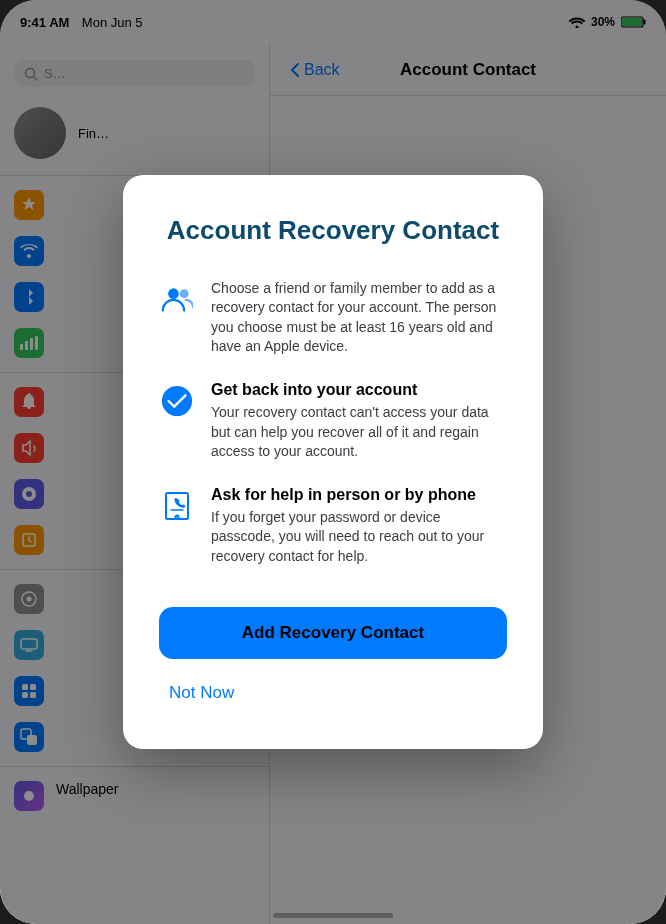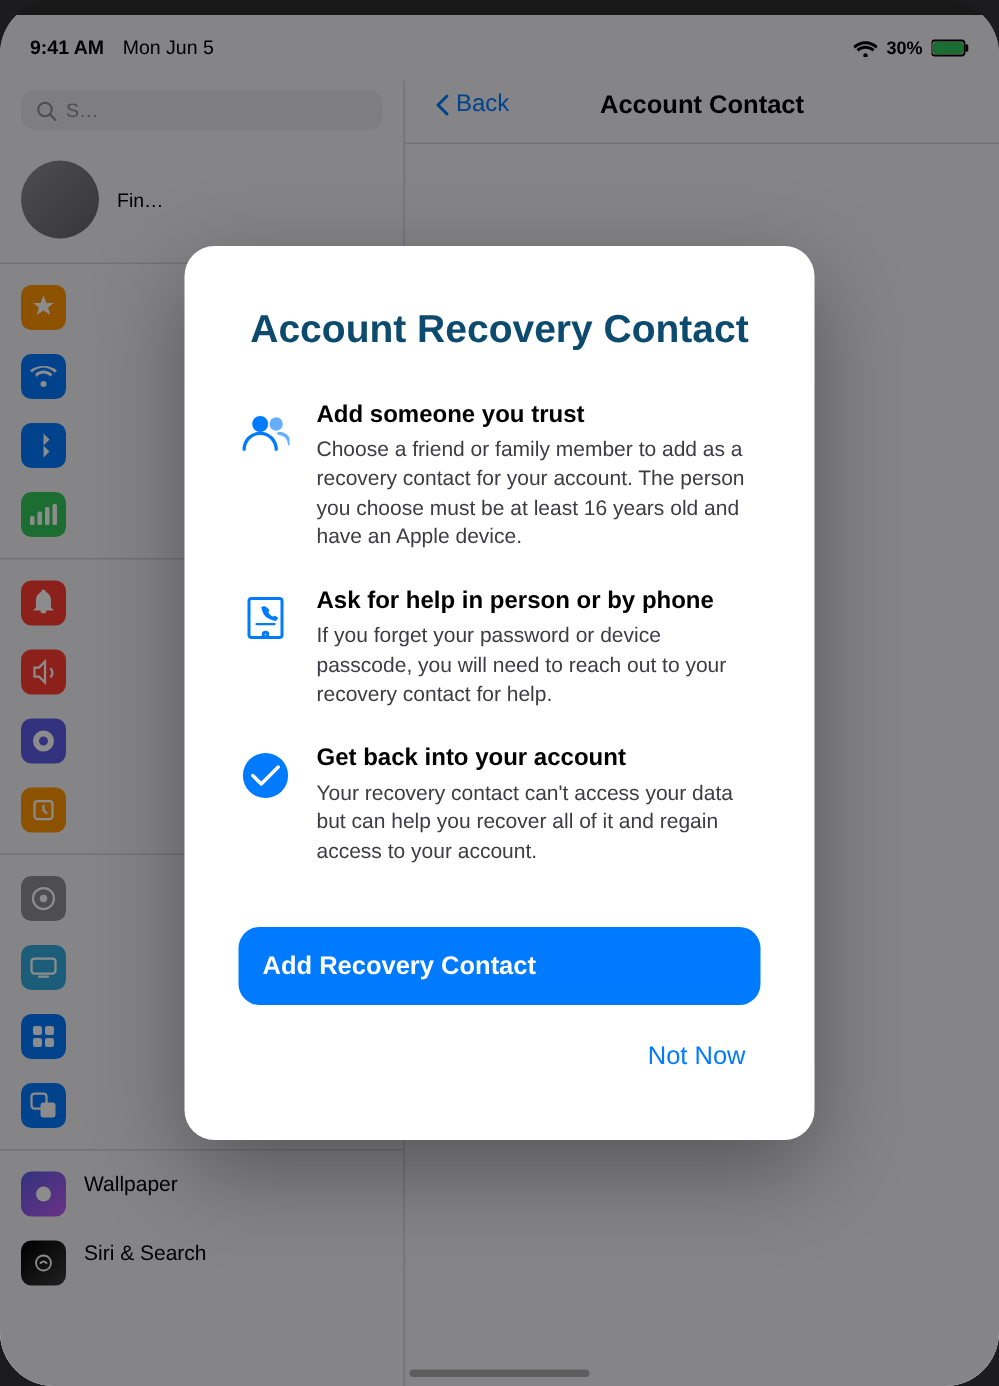--- a/index.html
+++ b/index.html
@@ -26,7 +26,7 @@
     
     .status-bar {
       position: absolute;
-      top: 10px;
+      top: 0;
       left: 0;
       right: 0;
       height: 44px;

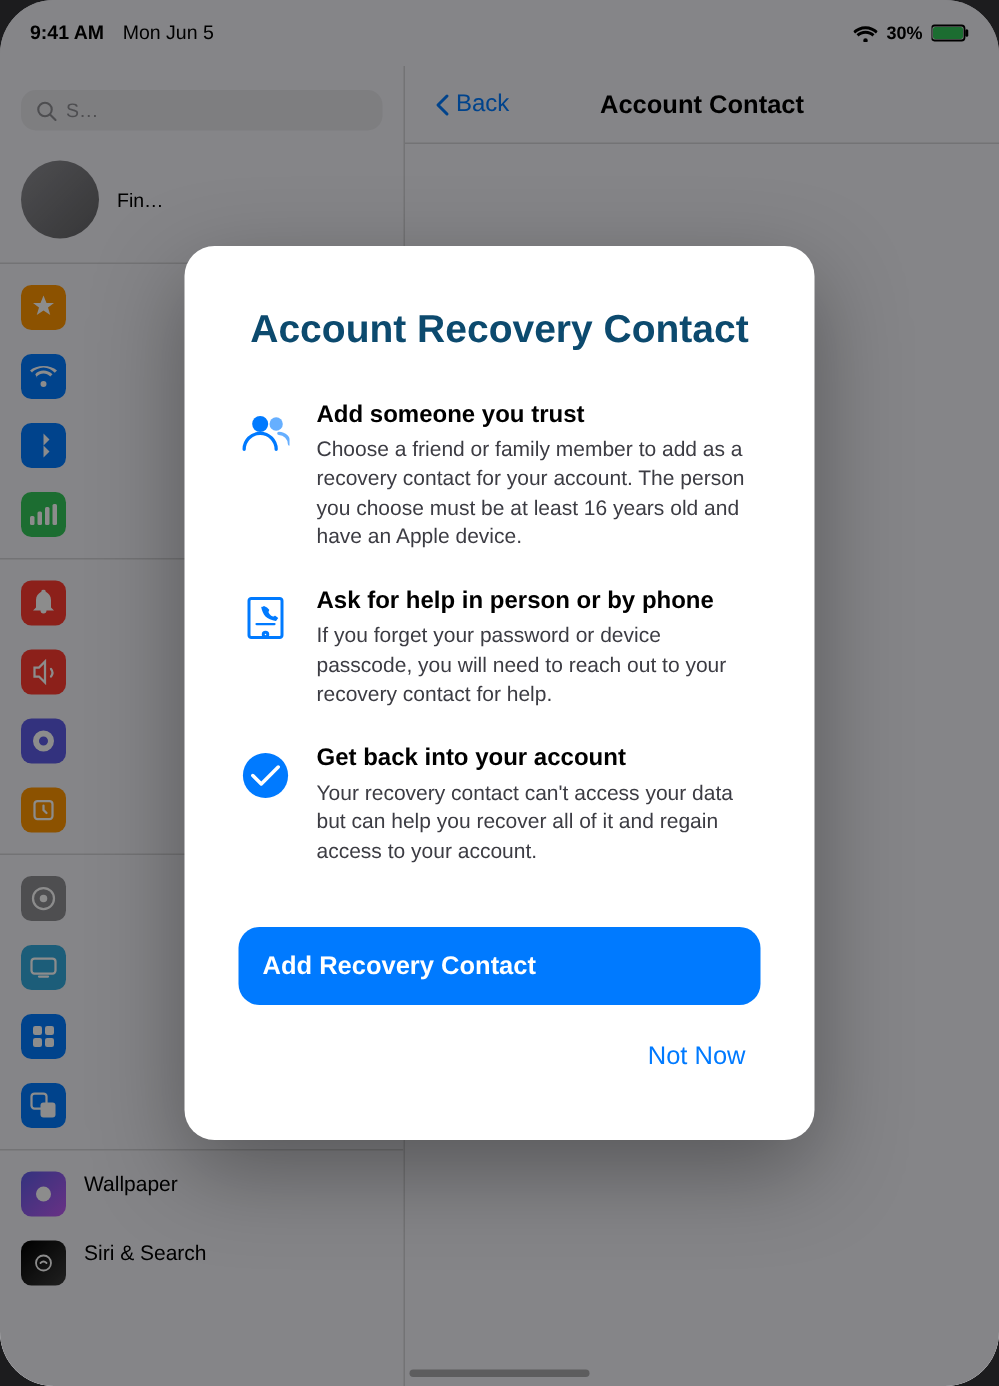--- a/index.html
+++ b/index.html
@@ -498,7 +498,6 @@
             </svg>
           </div>
           <div class="feature-text">
-            <div class="feature-title">Add someone you trust</div>
             <div class="feature-desc">Choose a friend or family member to add as a recovery contact for your account. The person you choose must be at least 16 years old and have an Apple device.</div>
           </div>
         </div>

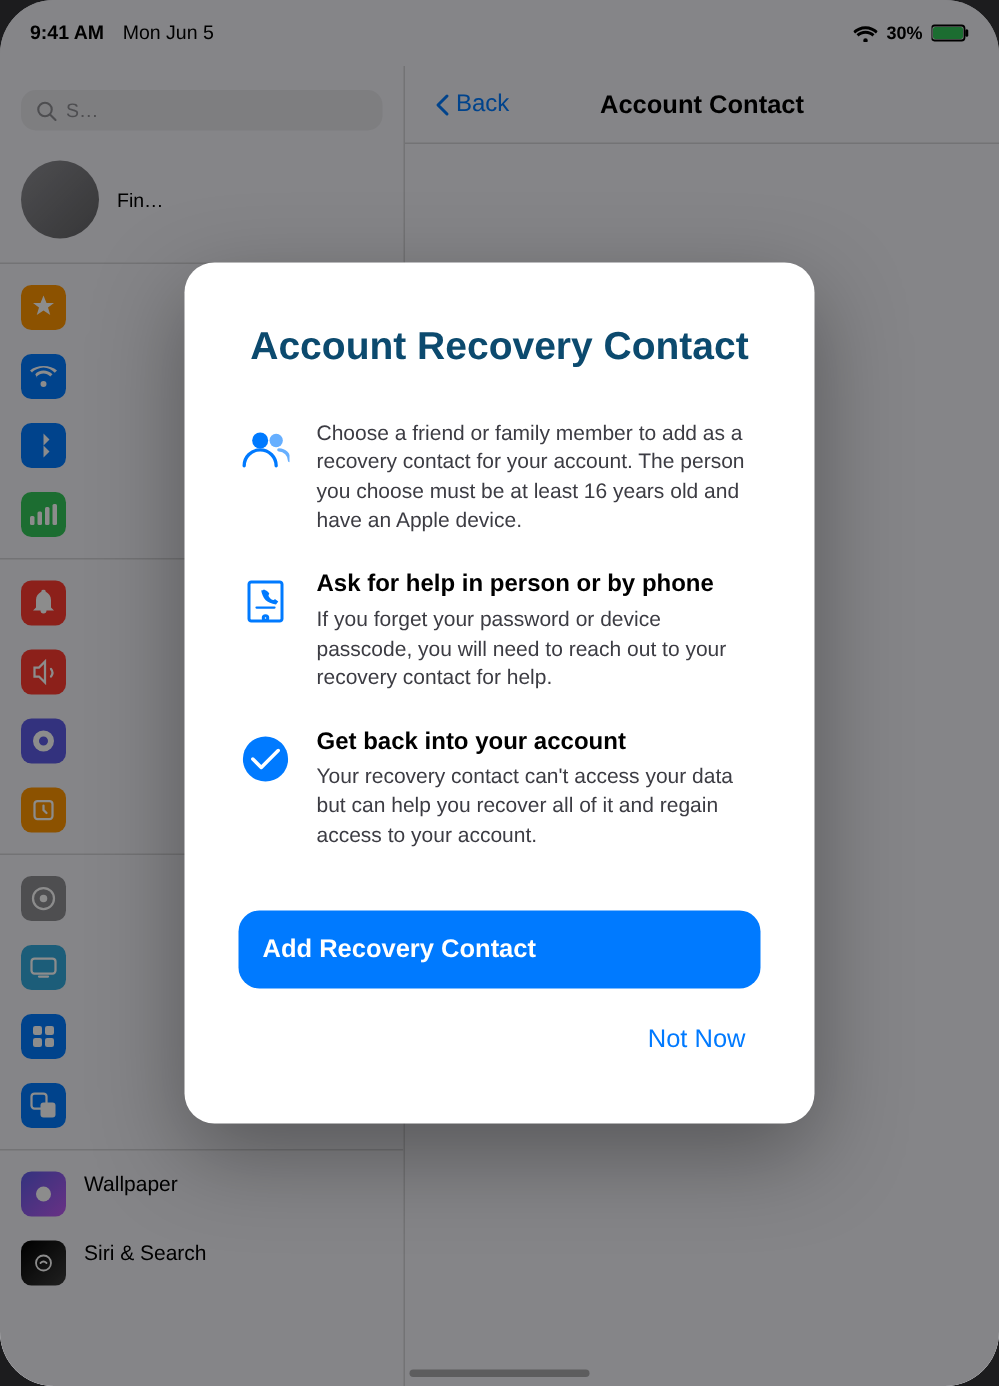--- a/index.html
+++ b/index.html
@@ -503,6 +503,19 @@
         </div>
 
         <div class="feature-item">
+          <div class="feature-icon check-icon">
+            <svg width="34" height="34" viewBox="0 0 34 34" fill="none">
+              <circle cx="17" cy="17" r="16" fill="#007aff"></circle>
+              <path d="M8 17l6 6 12-12" stroke="white" stroke-width="2.5" stroke-linecap="round" stroke-linejoin="round"></path>
+            </svg>
+          </div>
+          <div class="feature-text">
+            <div class="feature-title">Get back into your account</div>
+            <div class="feature-desc">Your recovery contact can't access your data but can help you recover all of it and regain access to your account.</div>
+          </div>
+        </div>
+
+        <div class="feature-item">
           <div class="feature-icon phone-icon">
             <svg width="32" height="32" viewBox="0 0 32 32" fill="none">
               <path d="M6.5 3C5.7 3 5 3.7 5 4.5v23c0 .8.7 1.5 1.5 1.5h19c.8 0 1.5-.7 1.5-1.5v-23c0-.8-.7-1.5-1.5-1.5h-19zM16 25.5a1.5 1.5 0 1 1 0 3 1.5 1.5 0 0 1 0-3z" fill="none" stroke="#007aff" stroke-width="2"></path>
@@ -518,19 +531,6 @@
           </div>
         </div>
 
-        <div class="feature-item">
-          <div class="feature-icon check-icon">
-            <svg width="34" height="34" viewBox="0 0 34 34" fill="none">
-              <circle cx="17" cy="17" r="16" fill="#007aff"></circle>
-              <path d="M8 17l6 6 12-12" stroke="white" stroke-width="2.5" stroke-linecap="round" stroke-linejoin="round"></path>
-            </svg>
-          </div>
-          <div class="feature-text">
-            <div class="feature-title">Get back into your account</div>
-            <div class="feature-desc">Your recovery contact can't access your data but can help you recover all of it and regain access to your account.</div>
-          </div>
-        </div>
-
       </div>
 
       <button class="btn-primary">Add Recovery Contact</button>

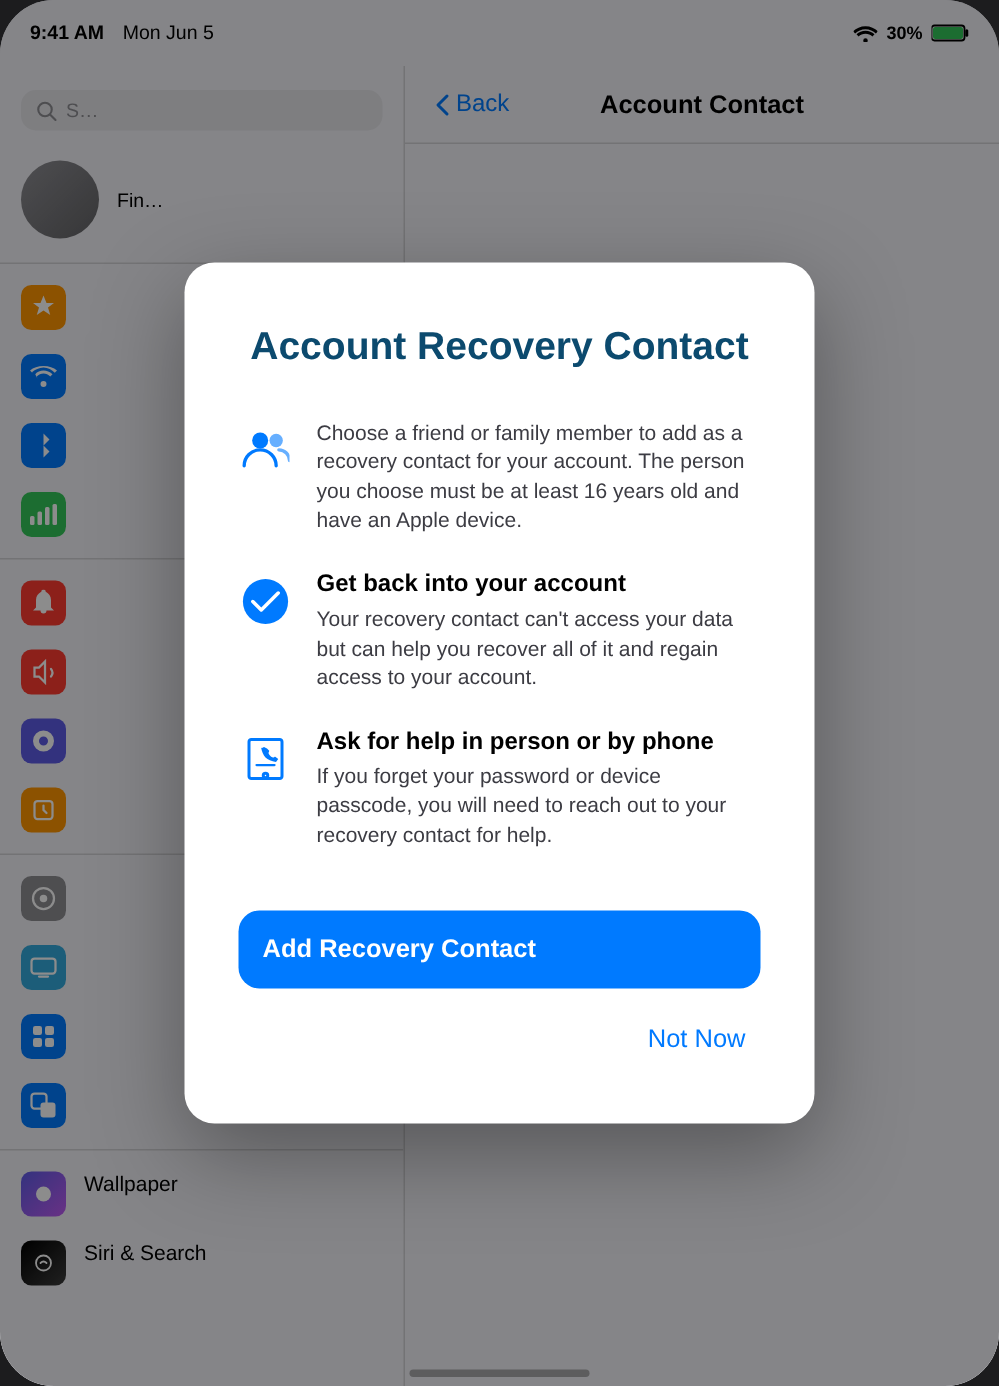--- a/index.html
+++ b/index.html
@@ -257,14 +257,14 @@
       width: 100%;
       padding: 16px;
       background: #007aff;
-      color: #ffffff;
+      color: #000000;
       font-size: 17px;
       font-weight: 600;
       border: none;
       border-radius: 14px;
       cursor: pointer;
       margin-bottom: 14px;
-      text-align: left;
+      text-align: center;
     }
 
     .btn-secondary {

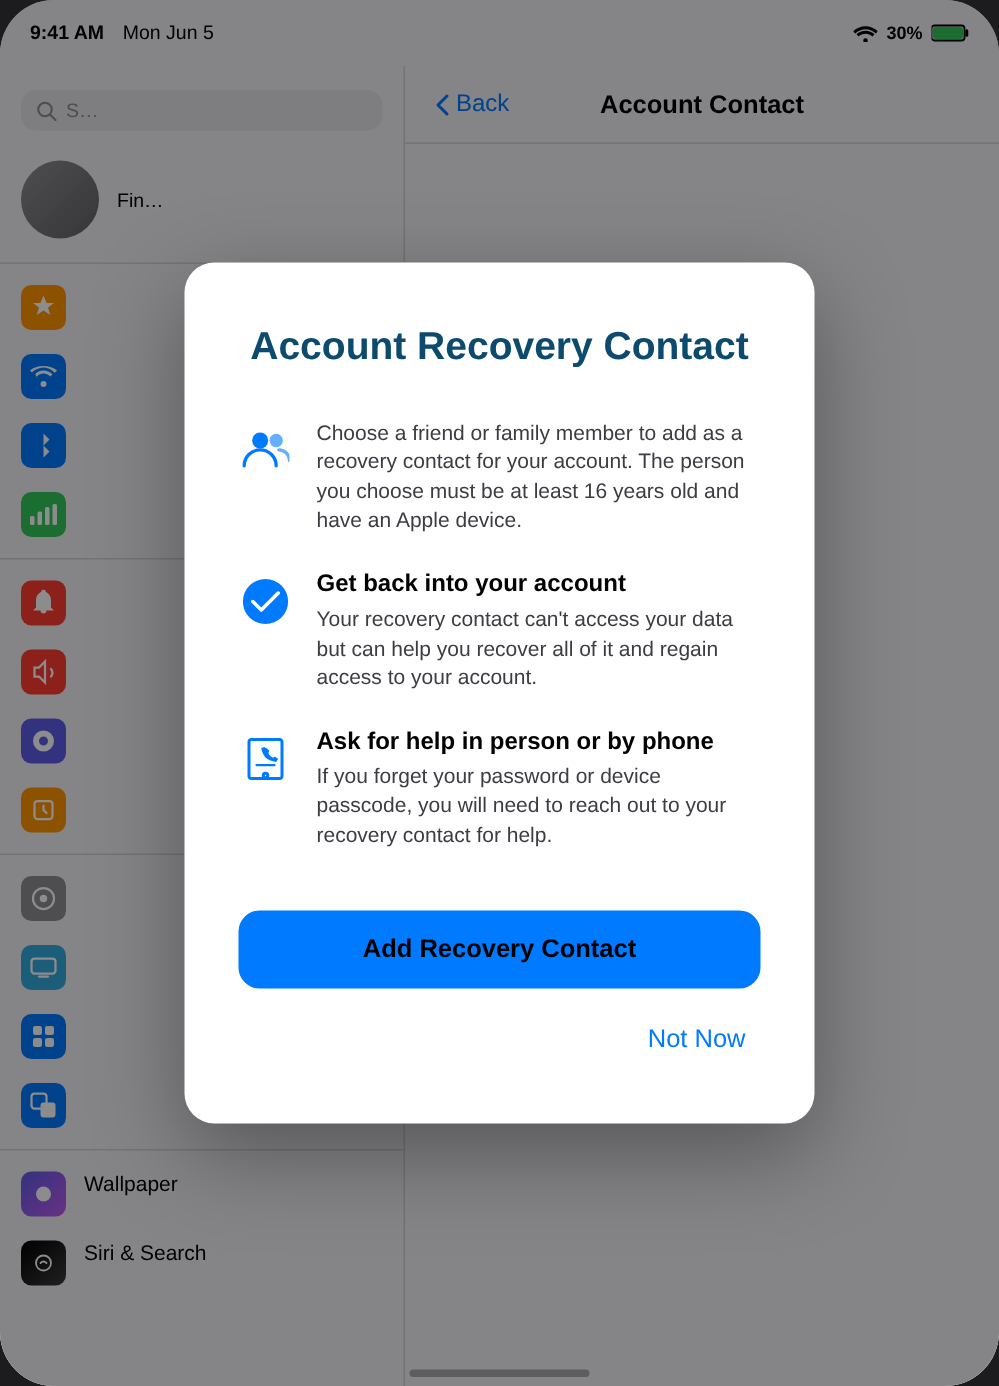--- a/index.html
+++ b/index.html
@@ -276,7 +276,7 @@
       font-weight: 400;
       border: none;
       cursor: pointer;
-      text-align: right;
+      text-align: left;
     }
 
     

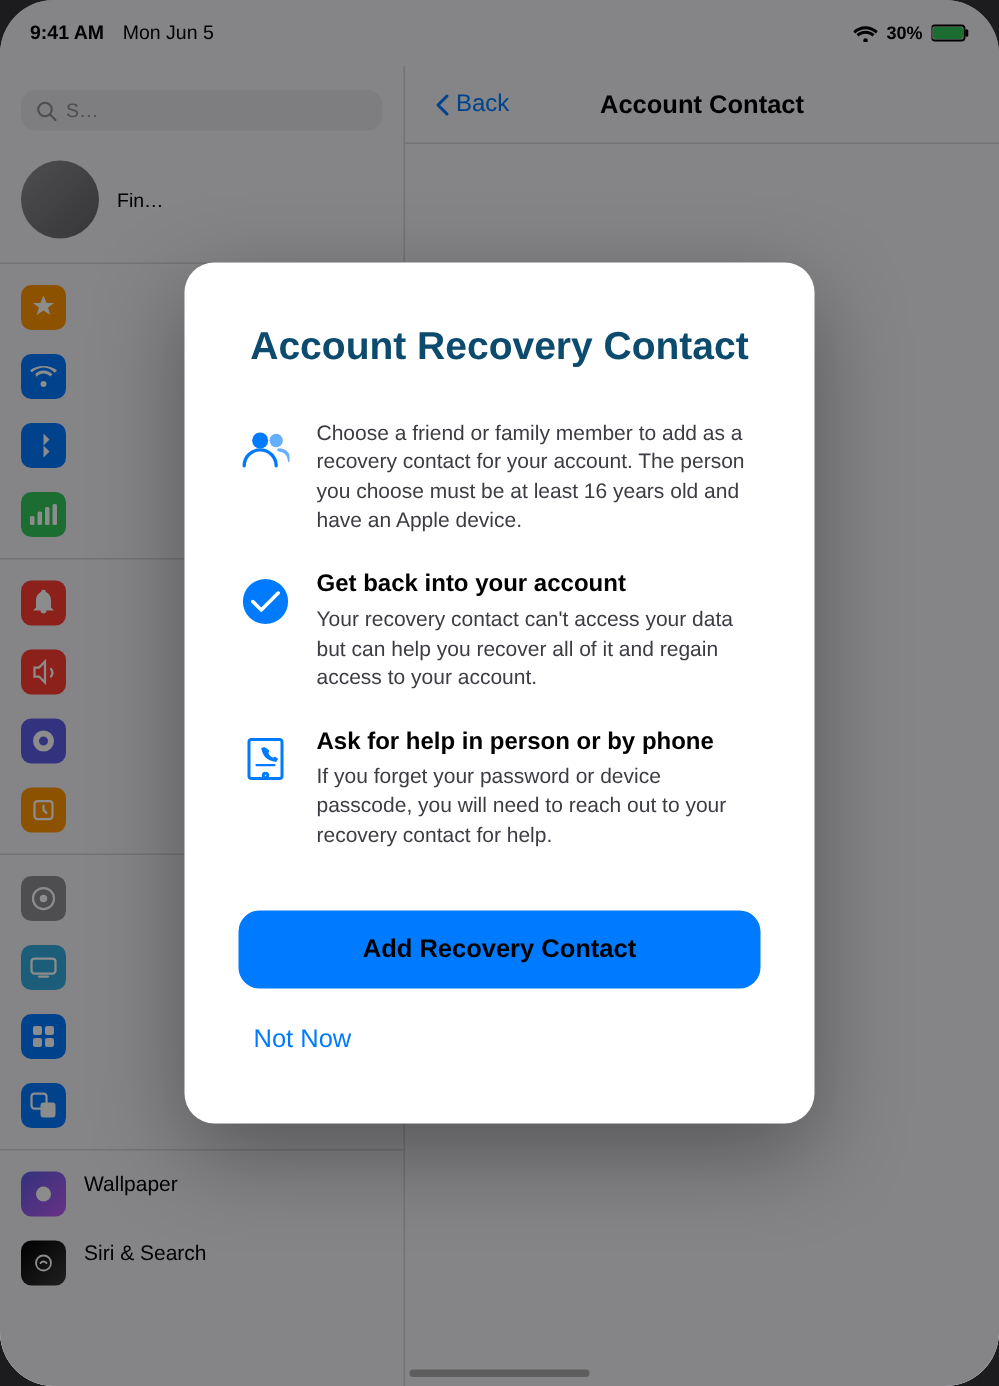--- a/index.html
+++ b/index.html
@@ -456,15 +456,6 @@
         </div>
         <span class="sidebar-item-label">Wallpaper</span>
       </div>
-      <div class="sidebar-item">
-        <div class="app-icon" style="background:linear-gradient(135deg,#000,#3c3c3c);">
-          <svg width="14" height="14" viewBox="0 0 14 14" fill="white">
-              <circle cx="7" cy="7" r="5" fill="none" stroke="white" stroke-width="1.2"></circle>
-              <path d="M5 7q2-2 4 0" stroke="white" stroke-width="1.2" fill="none" stroke-linecap="round"></path>
-            </svg>
-        </div>
-        <span class="sidebar-item-label">Siri &amp; Search</span>
-      </div>
     </div>
 
     <div class="main-content">

